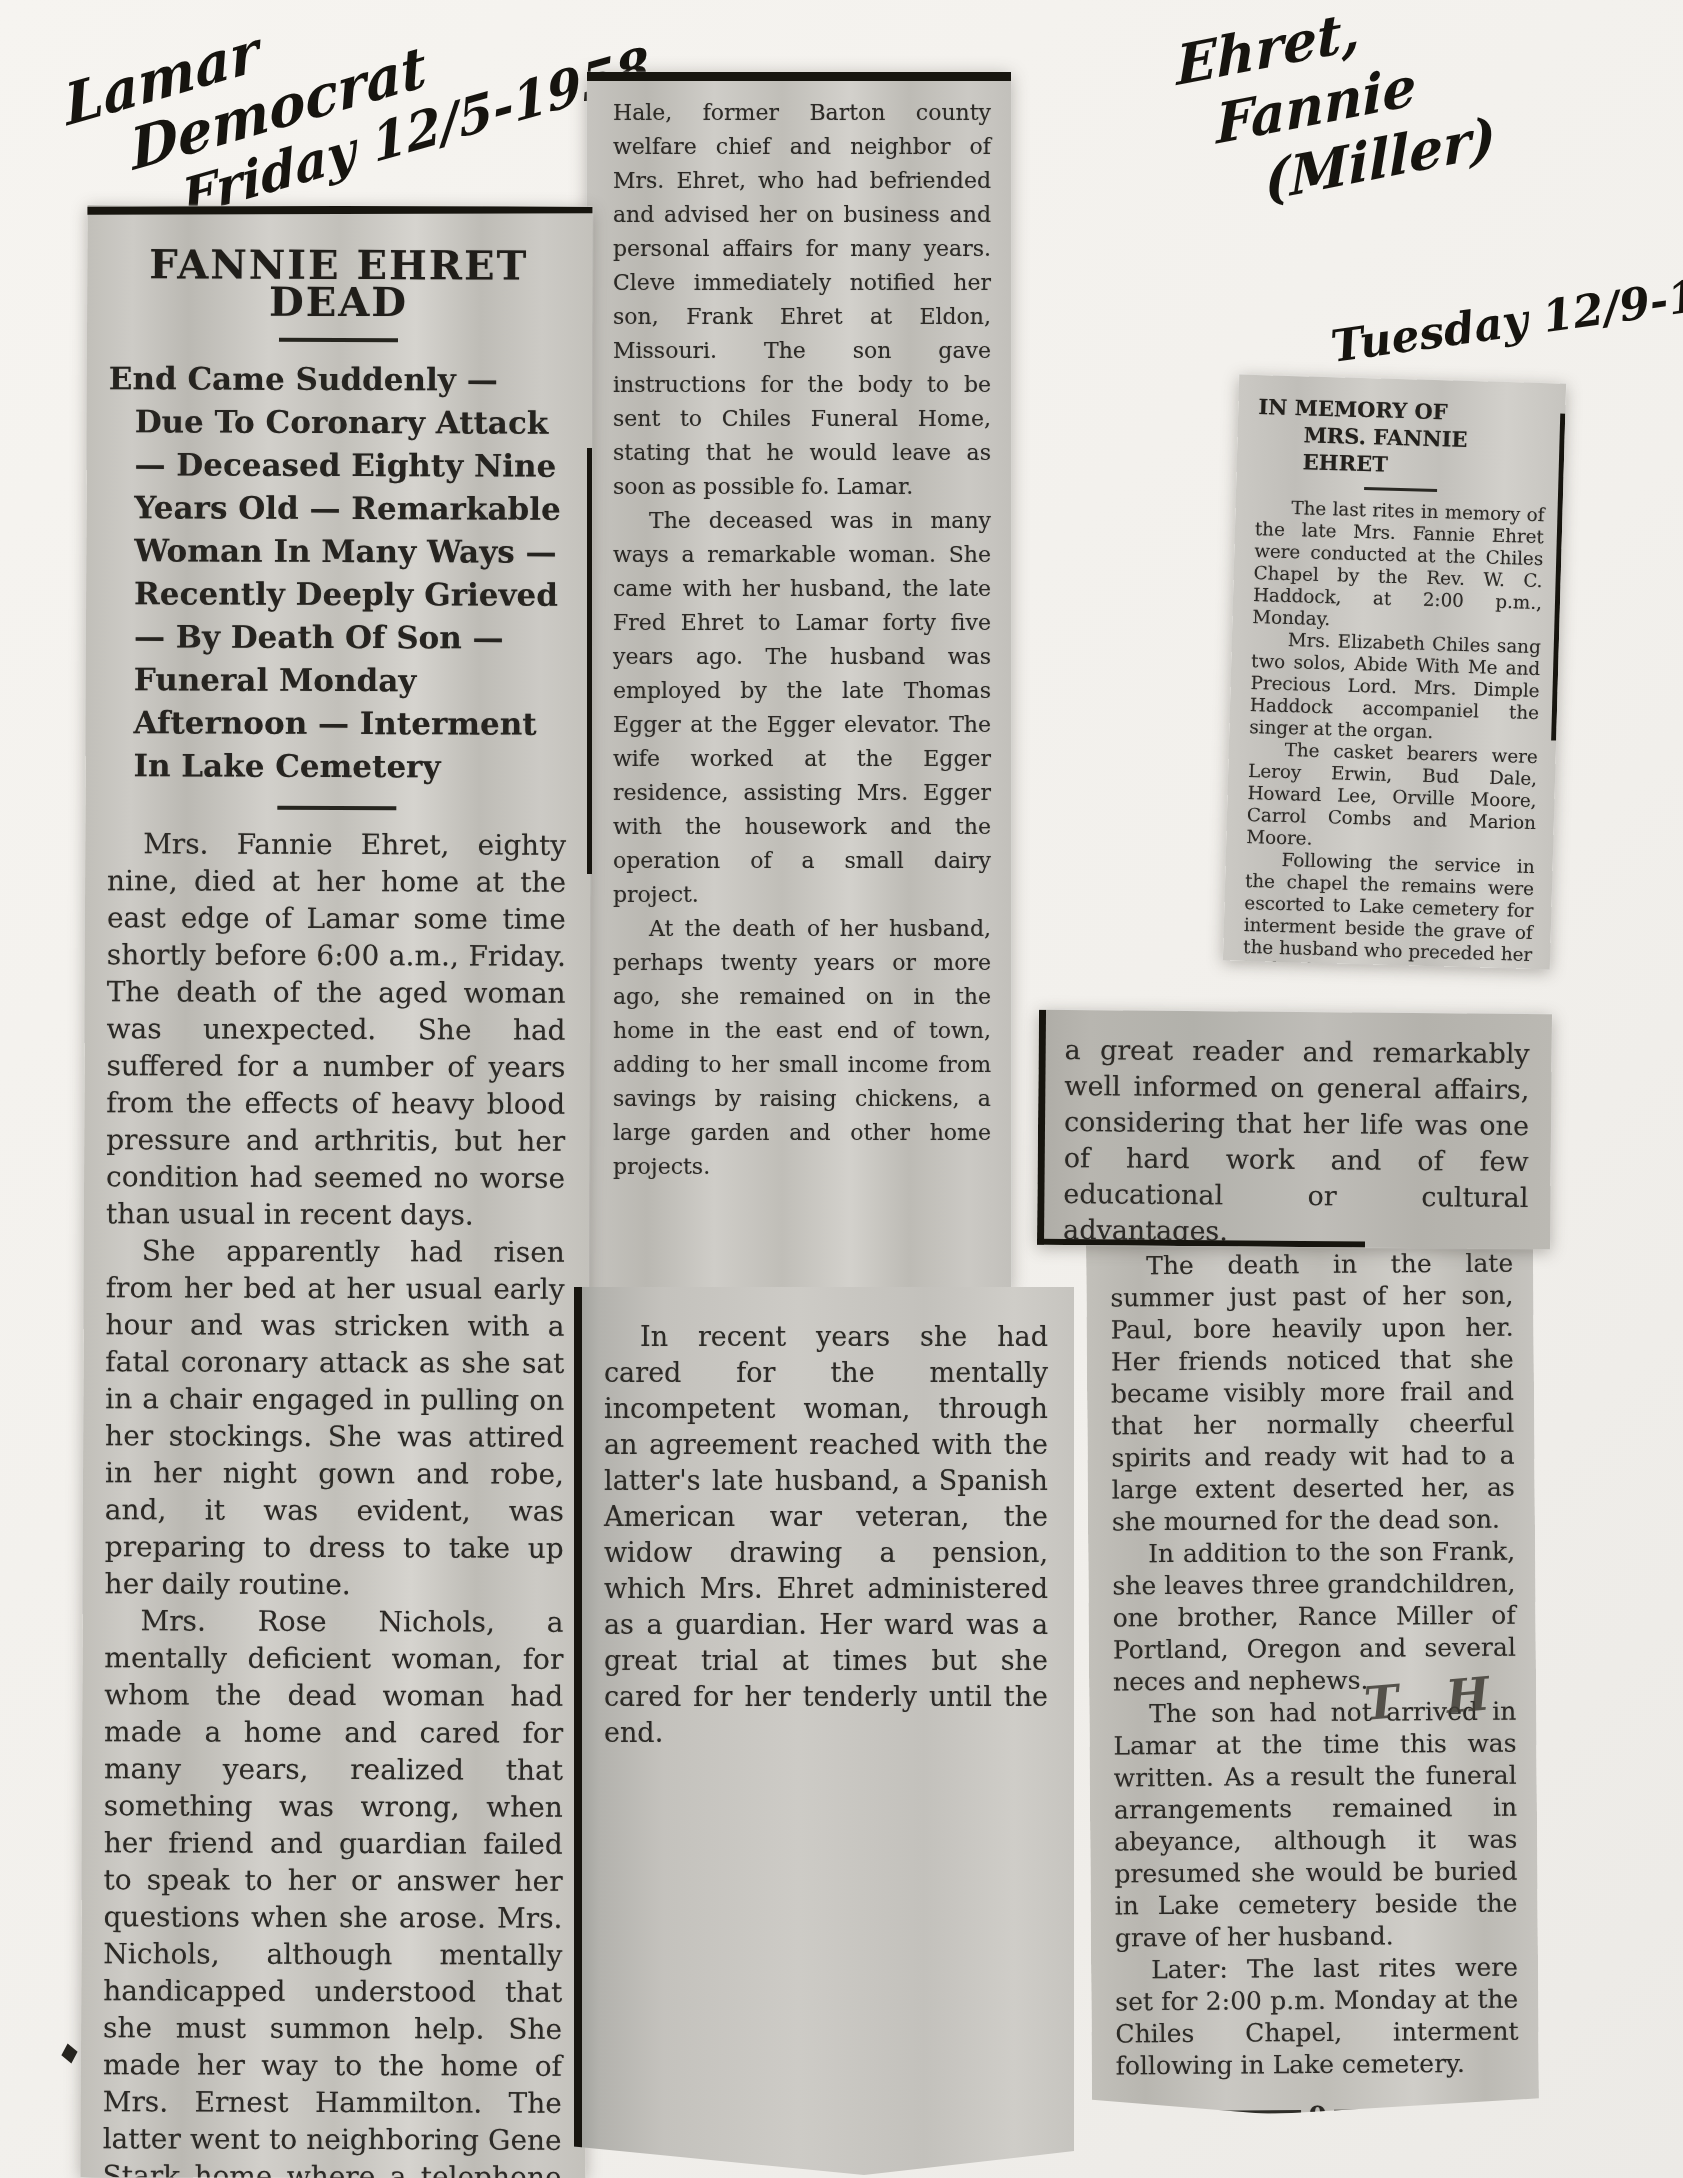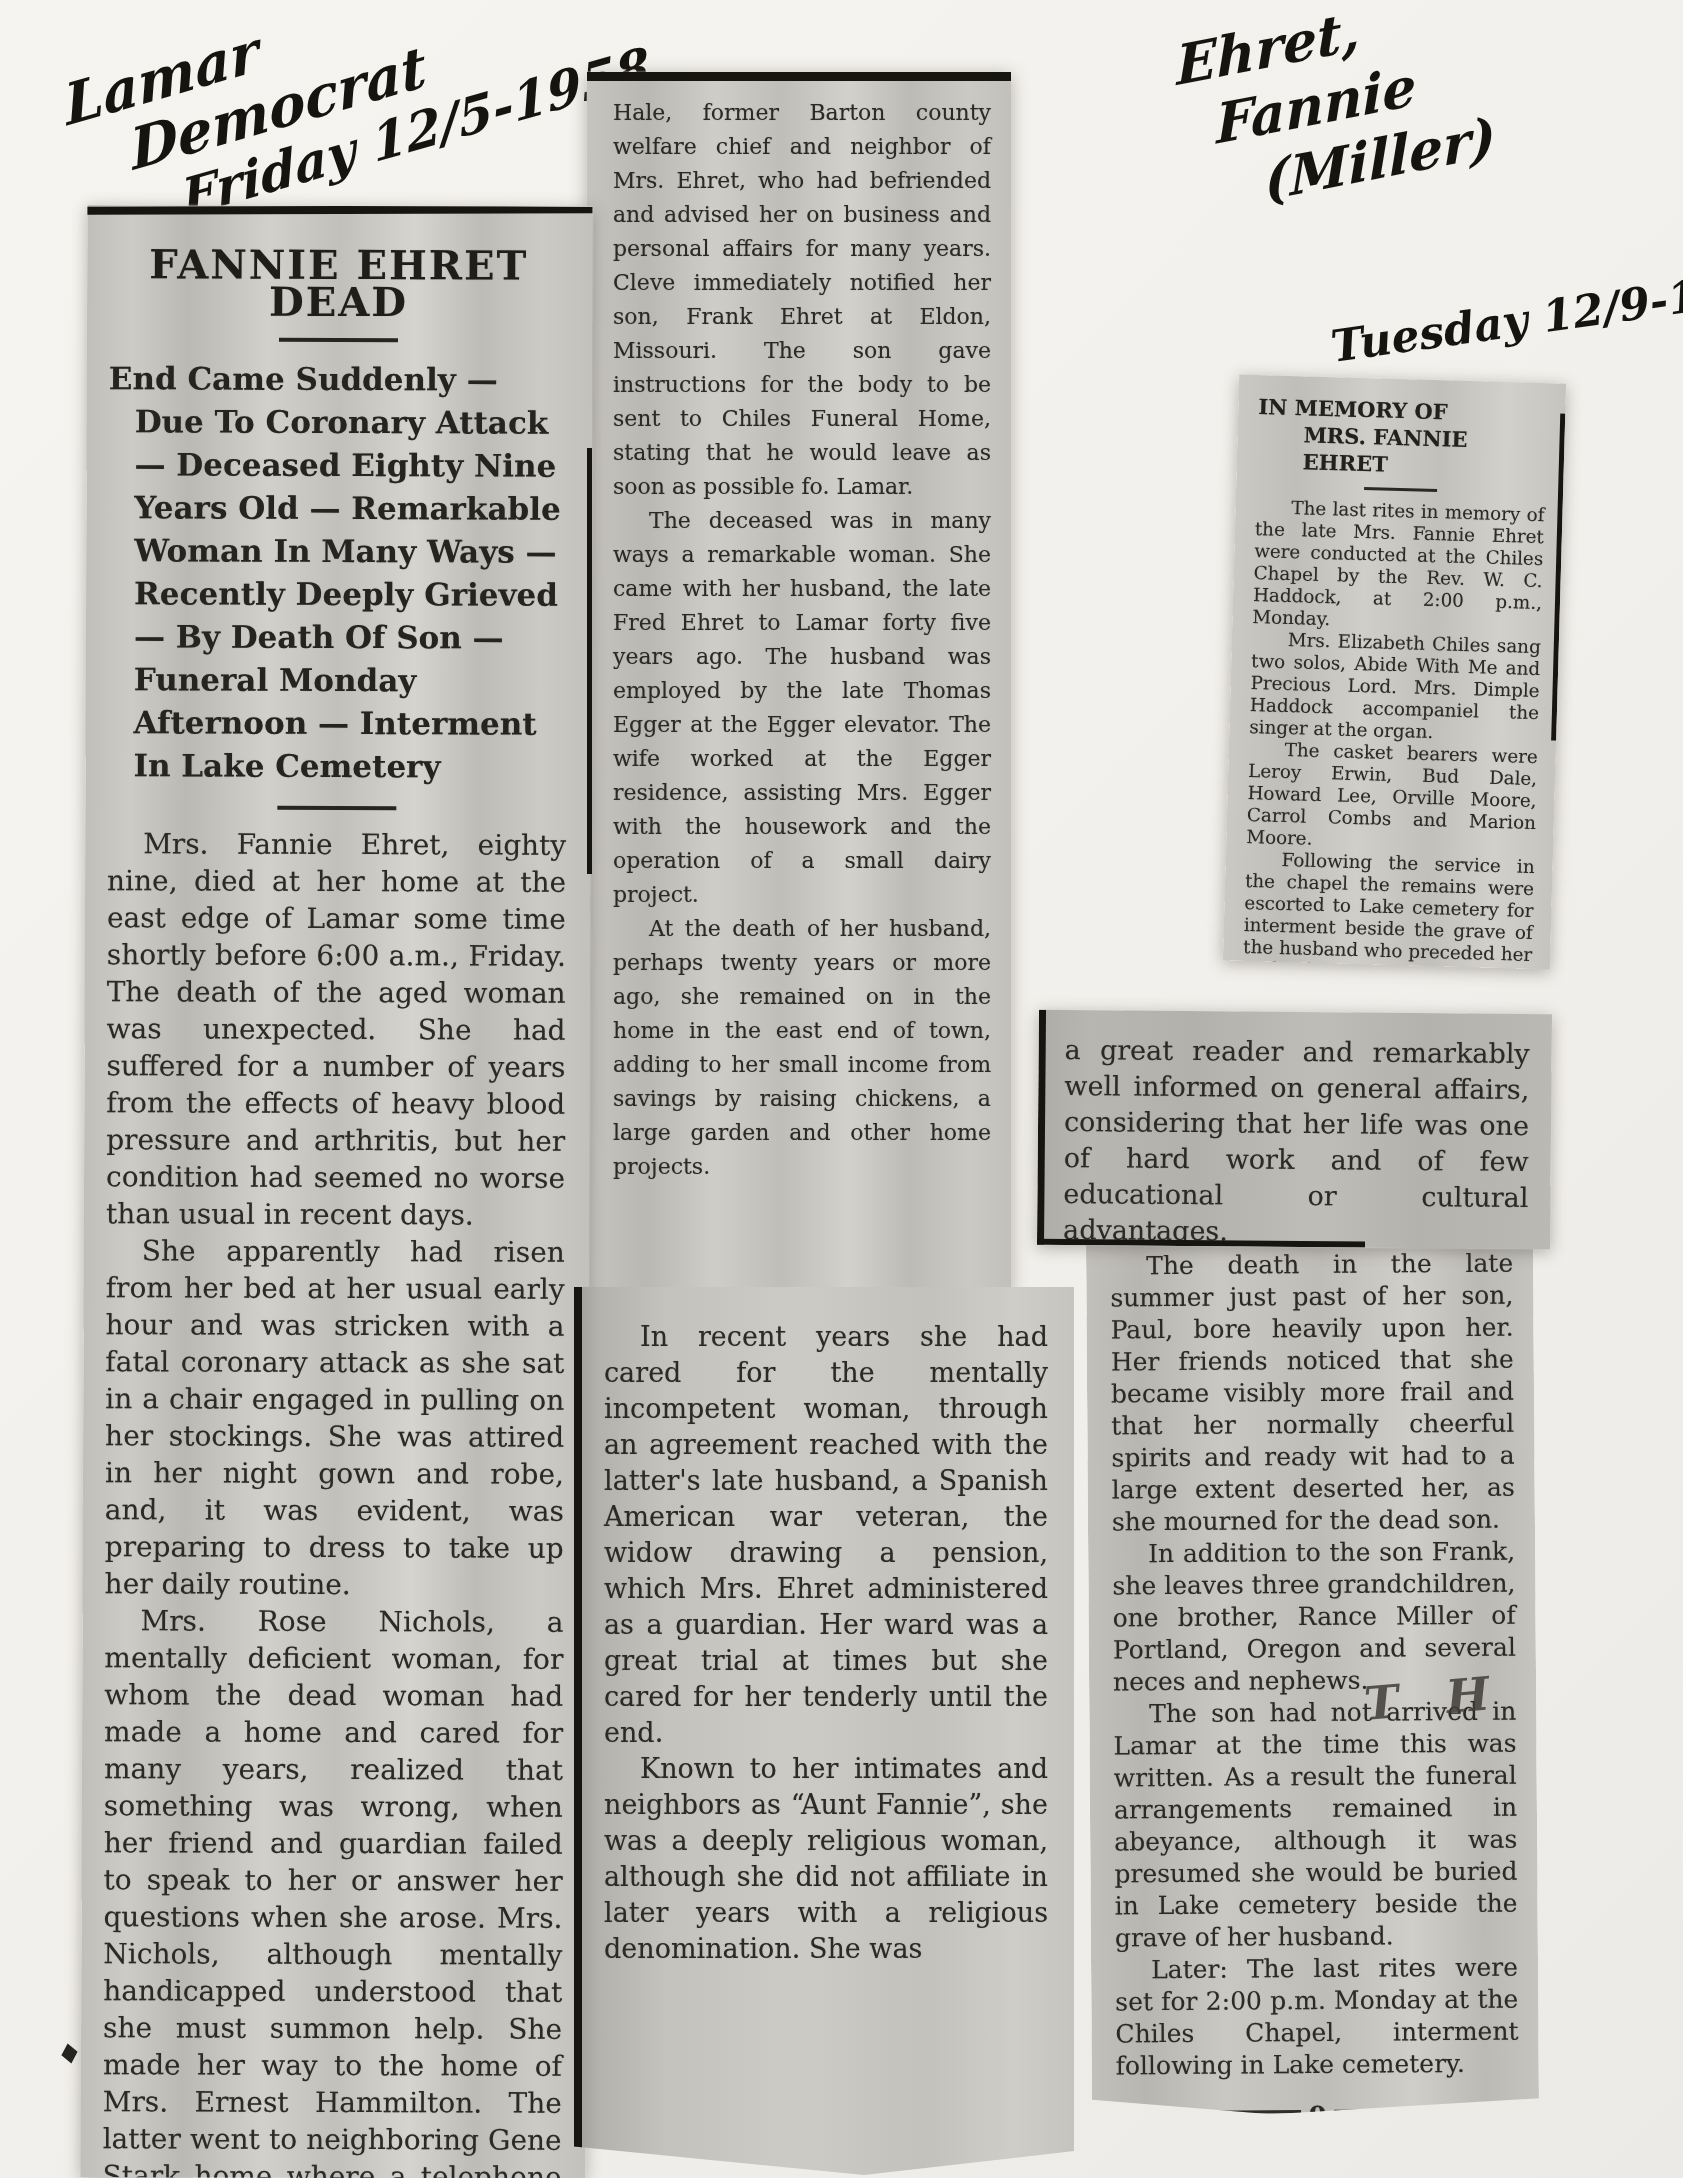--- a/index.html
+++ b/index.html
@@ -150,7 +150,6 @@
   <section class="clip clip-col3">
     <div class="edge edge-left"></div>
     <p>In recent years she had cared for the mentally incompetent woman, through an agreement reached with the latter's late husband, a Spanish American war veteran, the widow drawing a pension, which Mrs. Ehret administered as a guardian. Her ward was a great trial at times but she cared for her tenderly until the end.</p>
-    <p>Known to her intimates and neighbors as “Aunt Fannie”, she was a deeply religious woman, although she did not affiliate in later years with a religious denomination. She was</p>
   </section>
 
   <section class="clip clip-col4">

